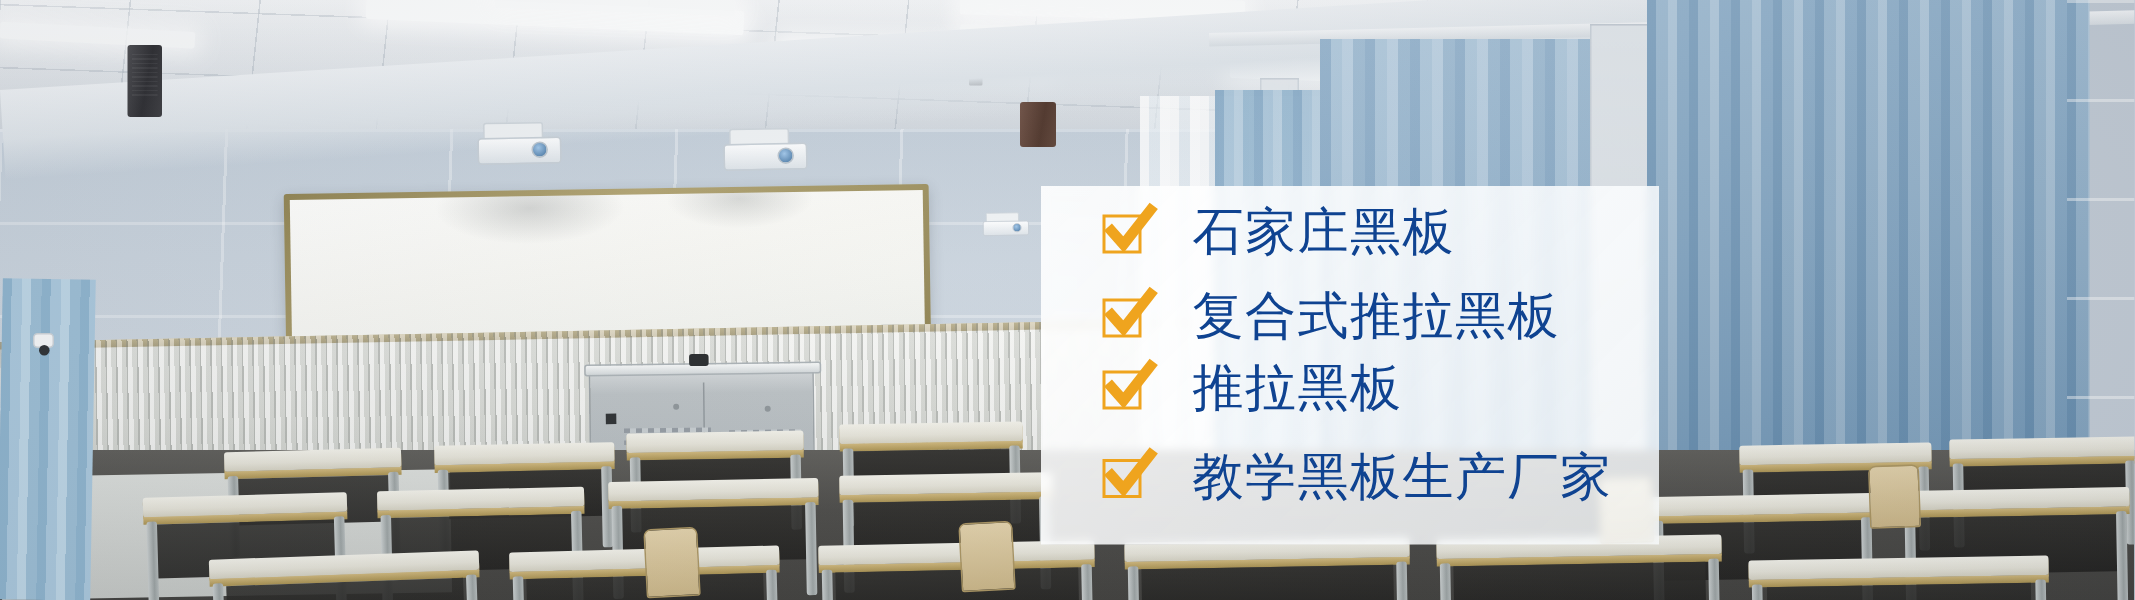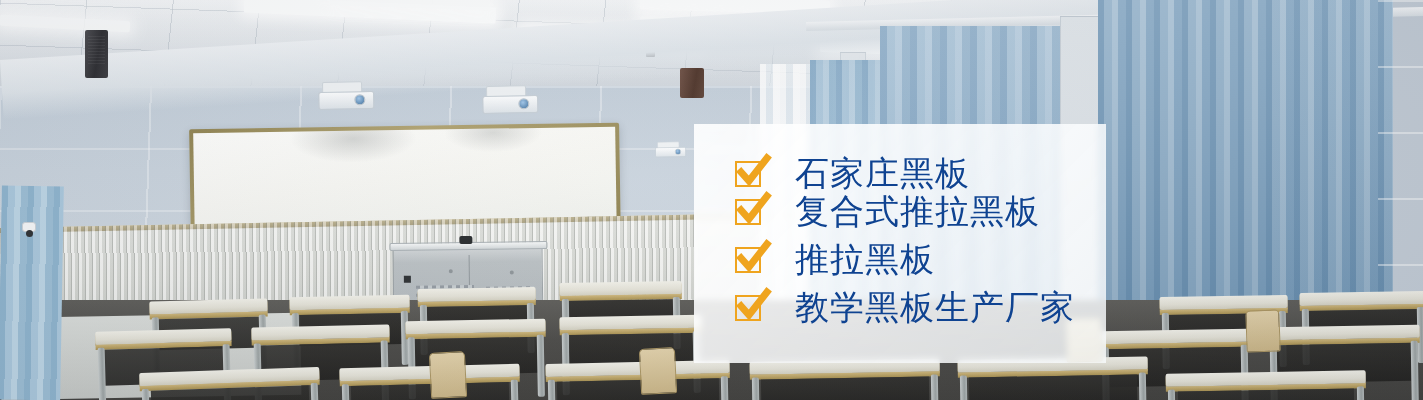--- a/index.html
+++ b/index.html
@@ -304,7 +304,7 @@
   .row{
     position:absolute; left:41px; display:flex; align-items:center; gap:30px;
   }
-  .row:nth-child(1){ top:32px; }
+  .row:nth-child(1){ top:14px; }
   .row:nth-child(2){ top:70px; }
   .row:nth-child(3){ top:118px; }
   .row:nth-child(4){ top:166px;text-align:center; }

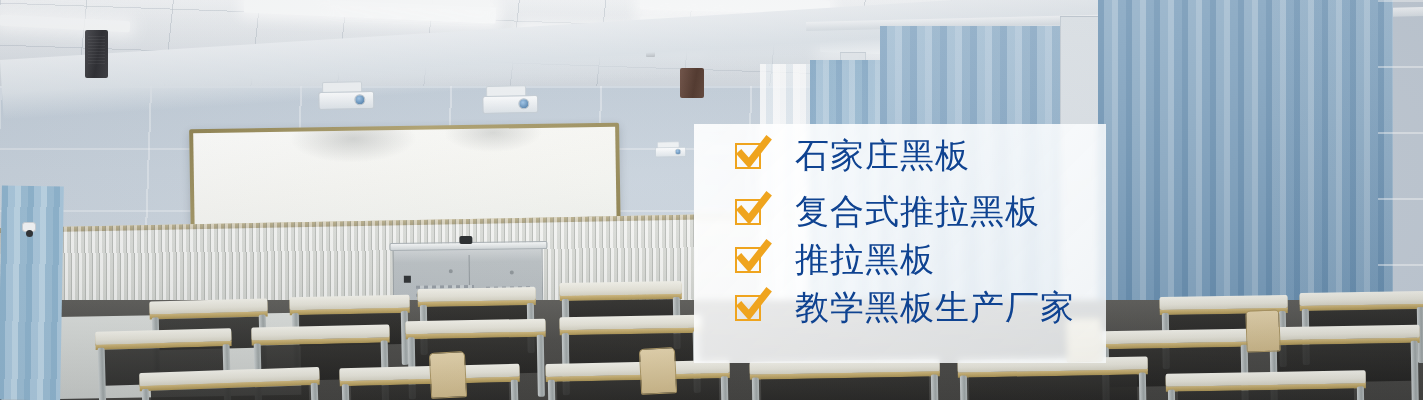--- a/index.html
+++ b/index.html
@@ -307,7 +307,7 @@
   .row:nth-child(1){ top:14px; }
   .row:nth-child(2){ top:70px; }
   .row:nth-child(3){ top:118px; }
-  .row:nth-child(4){ top:166px;text-align:center; }
+  .row:nth-child(4){ top:177px;text-align:center; }
 
   .cb{ position:relative; width:30px; height:30px; flex:0 0 30px; }
   .cb .bx{

